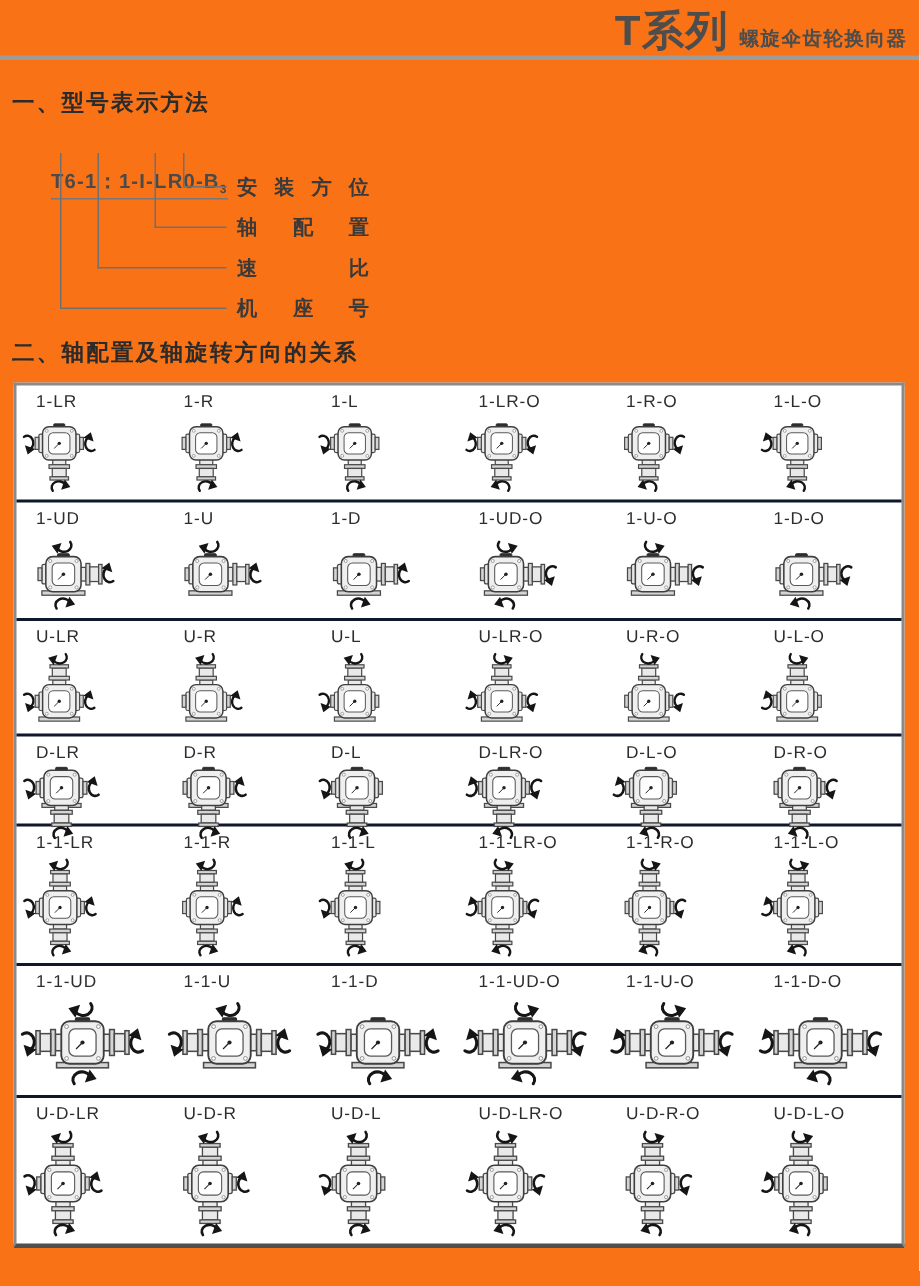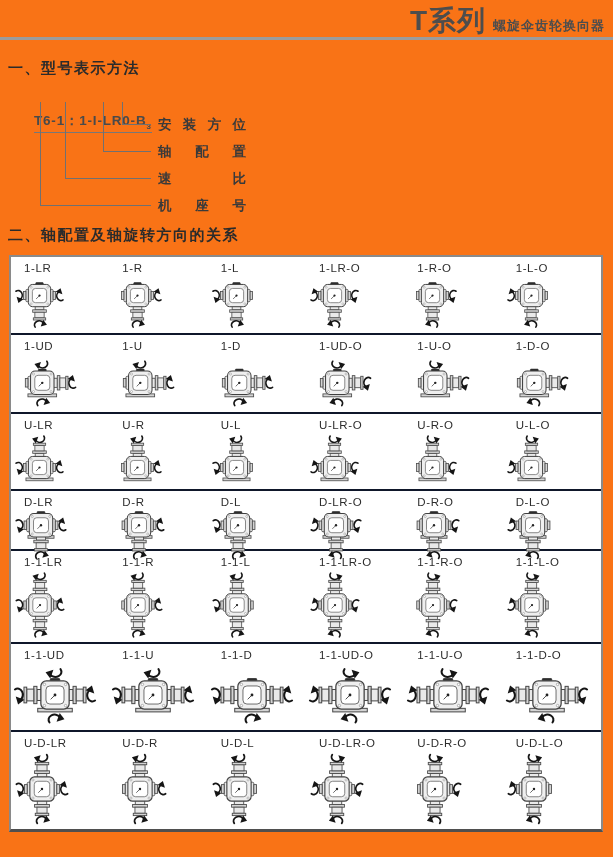--- a/index.html
+++ b/index.html
@@ -1009,6 +1009,47 @@
           </svg>
         </div>
         <div class="t-cell">
+          <span class="cell-label">D-L-O</span>
+          <svg width="60" height="56" viewBox="-46 -28 92 86">
+            <g transform="rotate(0)">
+              <rect x="-20" y="16" width="40" height="4" class="p2"></rect>
+              <rect x="-7" y="17" width="14" height="6" class="p1"></rect>
+              <rect x="-11" y="23" width="22" height="4" class="p2"></rect>
+              <rect x="-7.5" y="27" width="15" height="9" class="p1"></rect>
+              <rect x="-10" y="36" width="20" height="3.5" class="p2"></rect>
+            </g>
+            <g transform="rotate(90)">
+              <rect x="-10" y="16" width="20" height="6" rx="2" class="p1"></rect>
+              <rect x="-6.5" y="22" width="13" height="4" class="p2"></rect>
+            </g>
+            <g transform="rotate(-90)">
+              <rect x="-10" y="16" width="20" height="6" rx="2" class="p1"></rect>
+              <rect x="-6.5" y="22" width="13" height="4" class="p2"></rect>
+            </g>
+            <g transform="rotate(180)">
+              <rect x="-6" y="16" width="12" height="5" rx="1" class="pd"></rect>
+            </g>
+            <g>
+              <rect x="-18" y="-18" width="36" height="36" rx="7" class="pb"></rect>
+              <circle cx="-13.5" cy="-13.5" r="1.6" class="pc"></circle>
+              <circle cx="13.5" cy="-13.5" r="1.6" class="pc"></circle>
+              <circle cx="-13.5" cy="13.5" r="1.6" class="pc"></circle>
+              <circle cx="13.5" cy="13.5" r="1.6" class="pc"></circle>
+              <rect x="-11.5" y="-11.5" width="23" height="23" rx="5" class="pi"></rect>
+              <circle r="1.8" class="pdot"></circle>
+              <line x1="0" y1="0" x2="-5.5" y2="5.5" class="pln"></line>
+            </g>
+            <g transform="rotate(0) translate(0,47) scale(-1 1)">
+              <path class="ast" d="M-7,4 A 7 6 0 1 1 6,-3"></path>
+              <polygon class="ahd" points="6,-8 12,0 2,3"></polygon>
+            </g>
+            <g transform="rotate(90) translate(0,34) scale(-1 1)">
+              <path class="ast" d="M-7,4 A 7 6 0 1 1 6,-3"></path>
+              <polygon class="ahd" points="6,-8 12,0 2,3"></polygon>
+            </g>
+          </svg>
+        </div>
+        <div class="t-cell">
           <span class="cell-label">D-R-O</span>
           <svg width="60" height="56" viewBox="-46 -28 92 86">
             <g transform="rotate(0)">
@@ -1044,47 +1085,6 @@
               <polygon class="ahd" points="6,-8 12,0 2,3"></polygon>
             </g>
             <g transform="rotate(-90) translate(0,34) scale(-1 1)">
-              <path class="ast" d="M-7,4 A 7 6 0 1 1 6,-3"></path>
-              <polygon class="ahd" points="6,-8 12,0 2,3"></polygon>
-            </g>
-          </svg>
-        </div>
-        <div class="t-cell">
-          <span class="cell-label">D-L-O</span>
-          <svg width="60" height="56" viewBox="-46 -28 92 86">
-            <g transform="rotate(0)">
-              <rect x="-20" y="16" width="40" height="4" class="p2"></rect>
-              <rect x="-7" y="17" width="14" height="6" class="p1"></rect>
-              <rect x="-11" y="23" width="22" height="4" class="p2"></rect>
-              <rect x="-7.5" y="27" width="15" height="9" class="p1"></rect>
-              <rect x="-10" y="36" width="20" height="3.5" class="p2"></rect>
-            </g>
-            <g transform="rotate(90)">
-              <rect x="-10" y="16" width="20" height="6" rx="2" class="p1"></rect>
-              <rect x="-6.5" y="22" width="13" height="4" class="p2"></rect>
-            </g>
-            <g transform="rotate(-90)">
-              <rect x="-10" y="16" width="20" height="6" rx="2" class="p1"></rect>
-              <rect x="-6.5" y="22" width="13" height="4" class="p2"></rect>
-            </g>
-            <g transform="rotate(180)">
-              <rect x="-6" y="16" width="12" height="5" rx="1" class="pd"></rect>
-            </g>
-            <g>
-              <rect x="-18" y="-18" width="36" height="36" rx="7" class="pb"></rect>
-              <circle cx="-13.5" cy="-13.5" r="1.6" class="pc"></circle>
-              <circle cx="13.5" cy="-13.5" r="1.6" class="pc"></circle>
-              <circle cx="-13.5" cy="13.5" r="1.6" class="pc"></circle>
-              <circle cx="13.5" cy="13.5" r="1.6" class="pc"></circle>
-              <rect x="-11.5" y="-11.5" width="23" height="23" rx="5" class="pi"></rect>
-              <circle r="1.8" class="pdot"></circle>
-              <line x1="0" y1="0" x2="-5.5" y2="5.5" class="pln"></line>
-            </g>
-            <g transform="rotate(0) translate(0,47) scale(-1 1)">
-              <path class="ast" d="M-7,4 A 7 6 0 1 1 6,-3"></path>
-              <polygon class="ahd" points="6,-8 12,0 2,3"></polygon>
-            </g>
-            <g transform="rotate(90) translate(0,34) scale(-1 1)">
               <path class="ast" d="M-7,4 A 7 6 0 1 1 6,-3"></path>
               <polygon class="ahd" points="6,-8 12,0 2,3"></polygon>
             </g>

